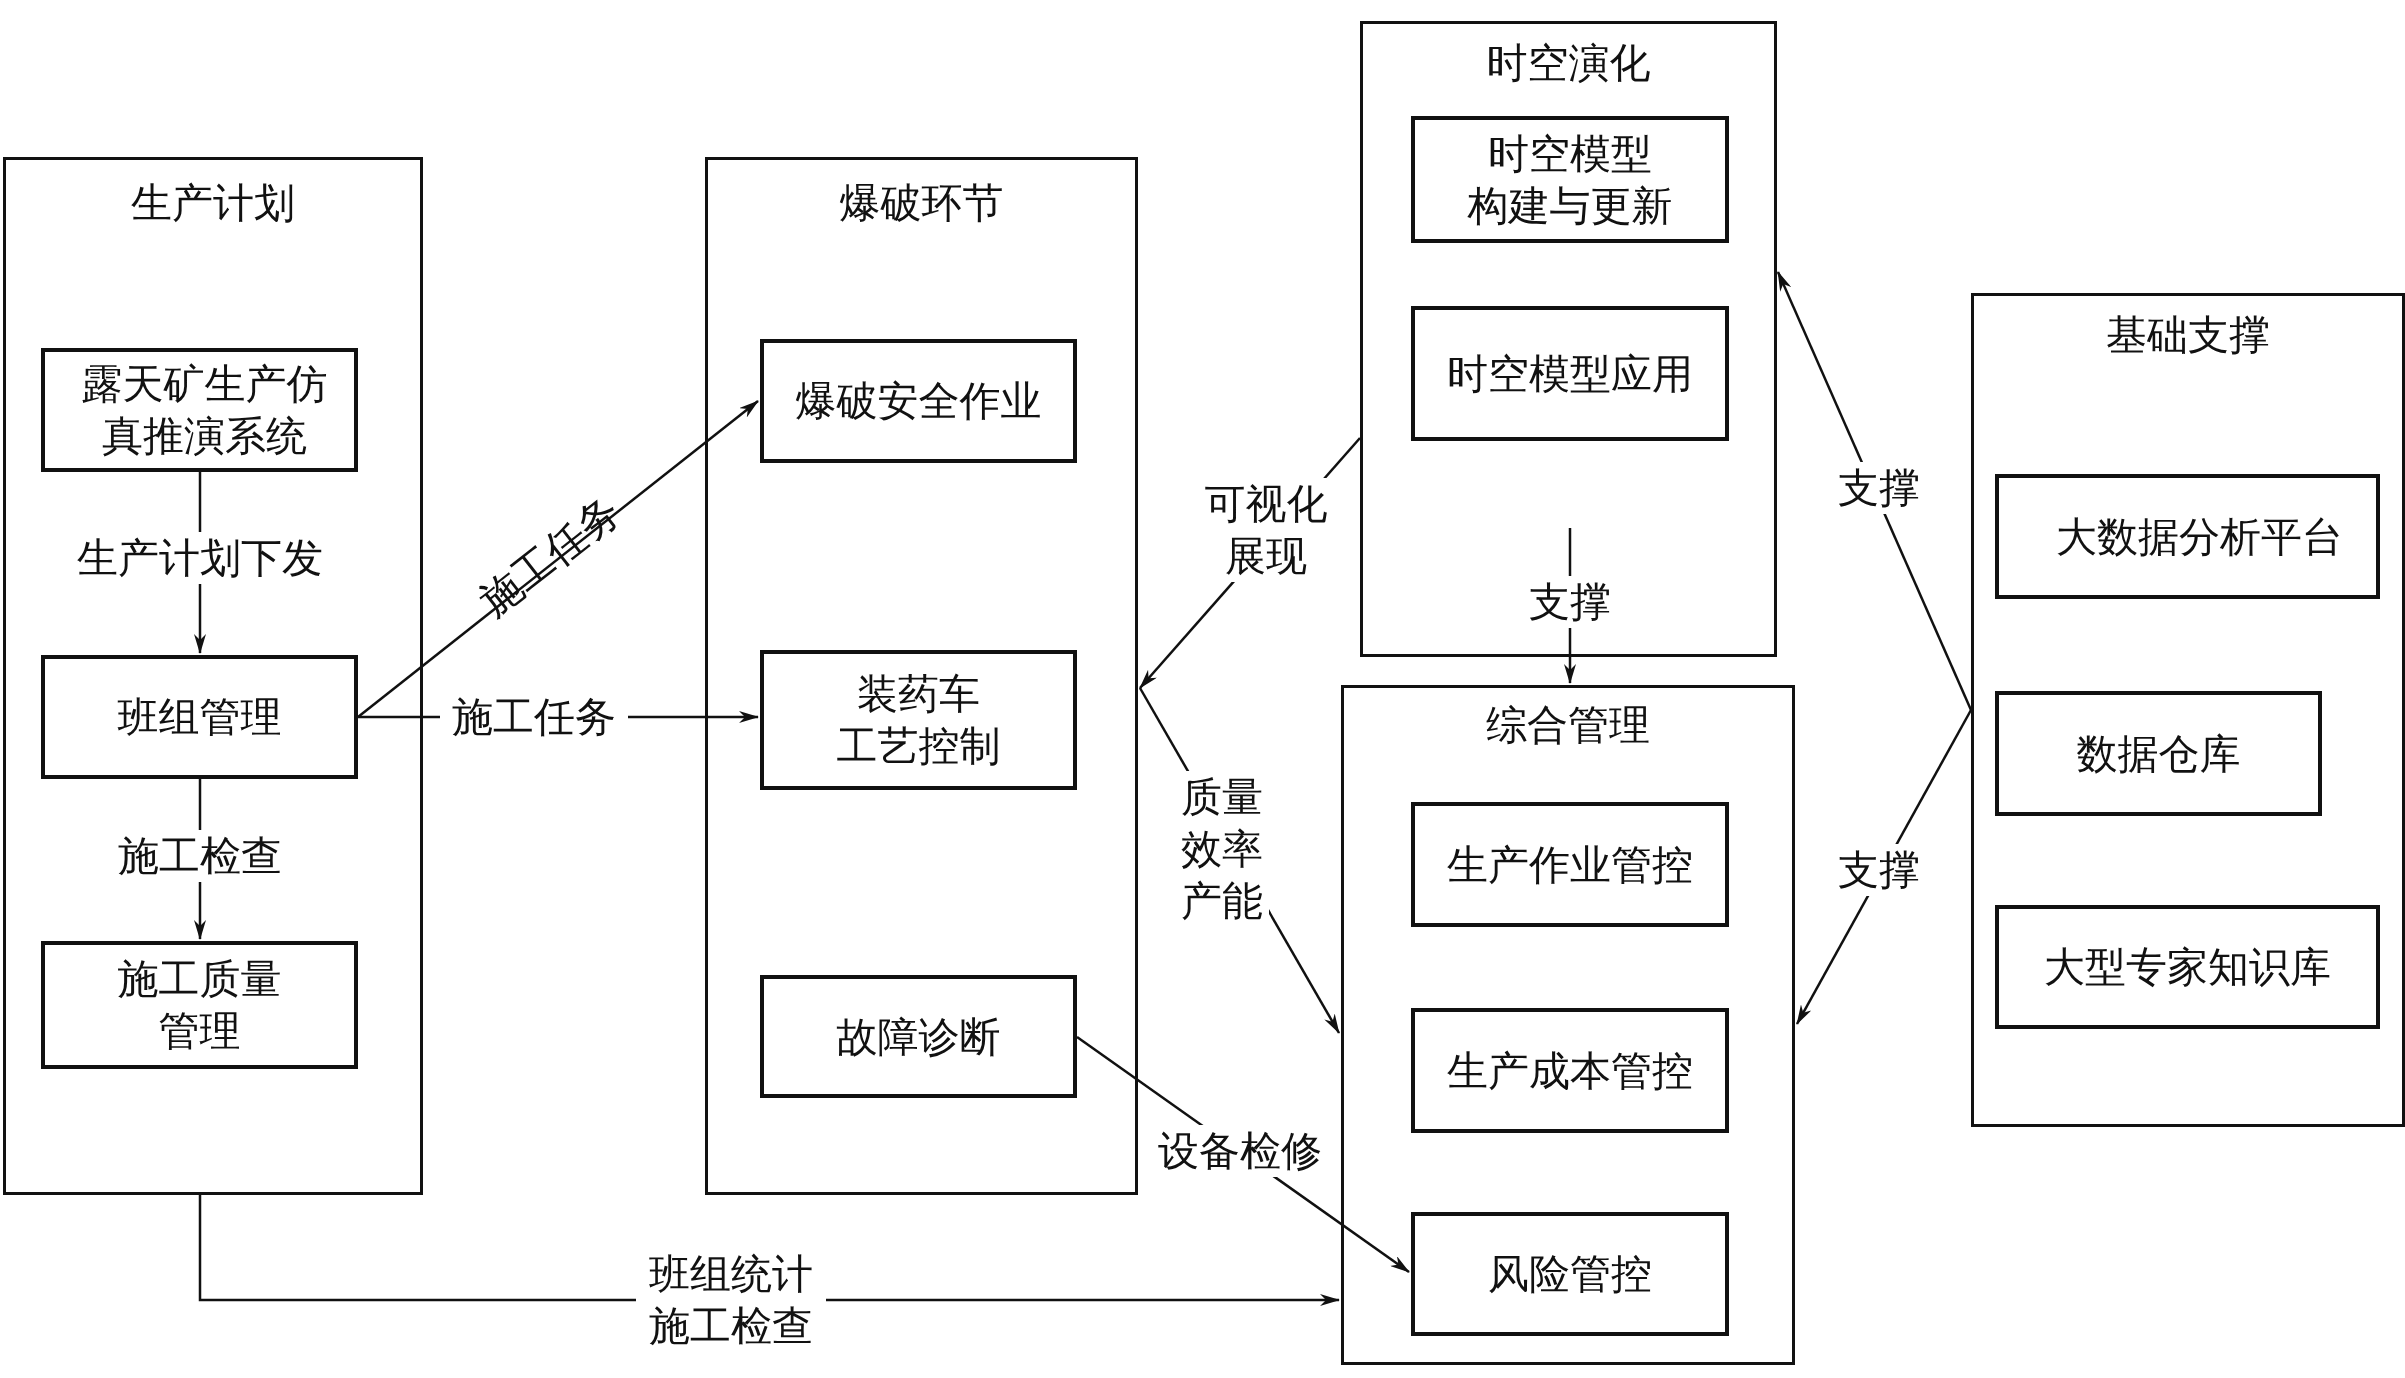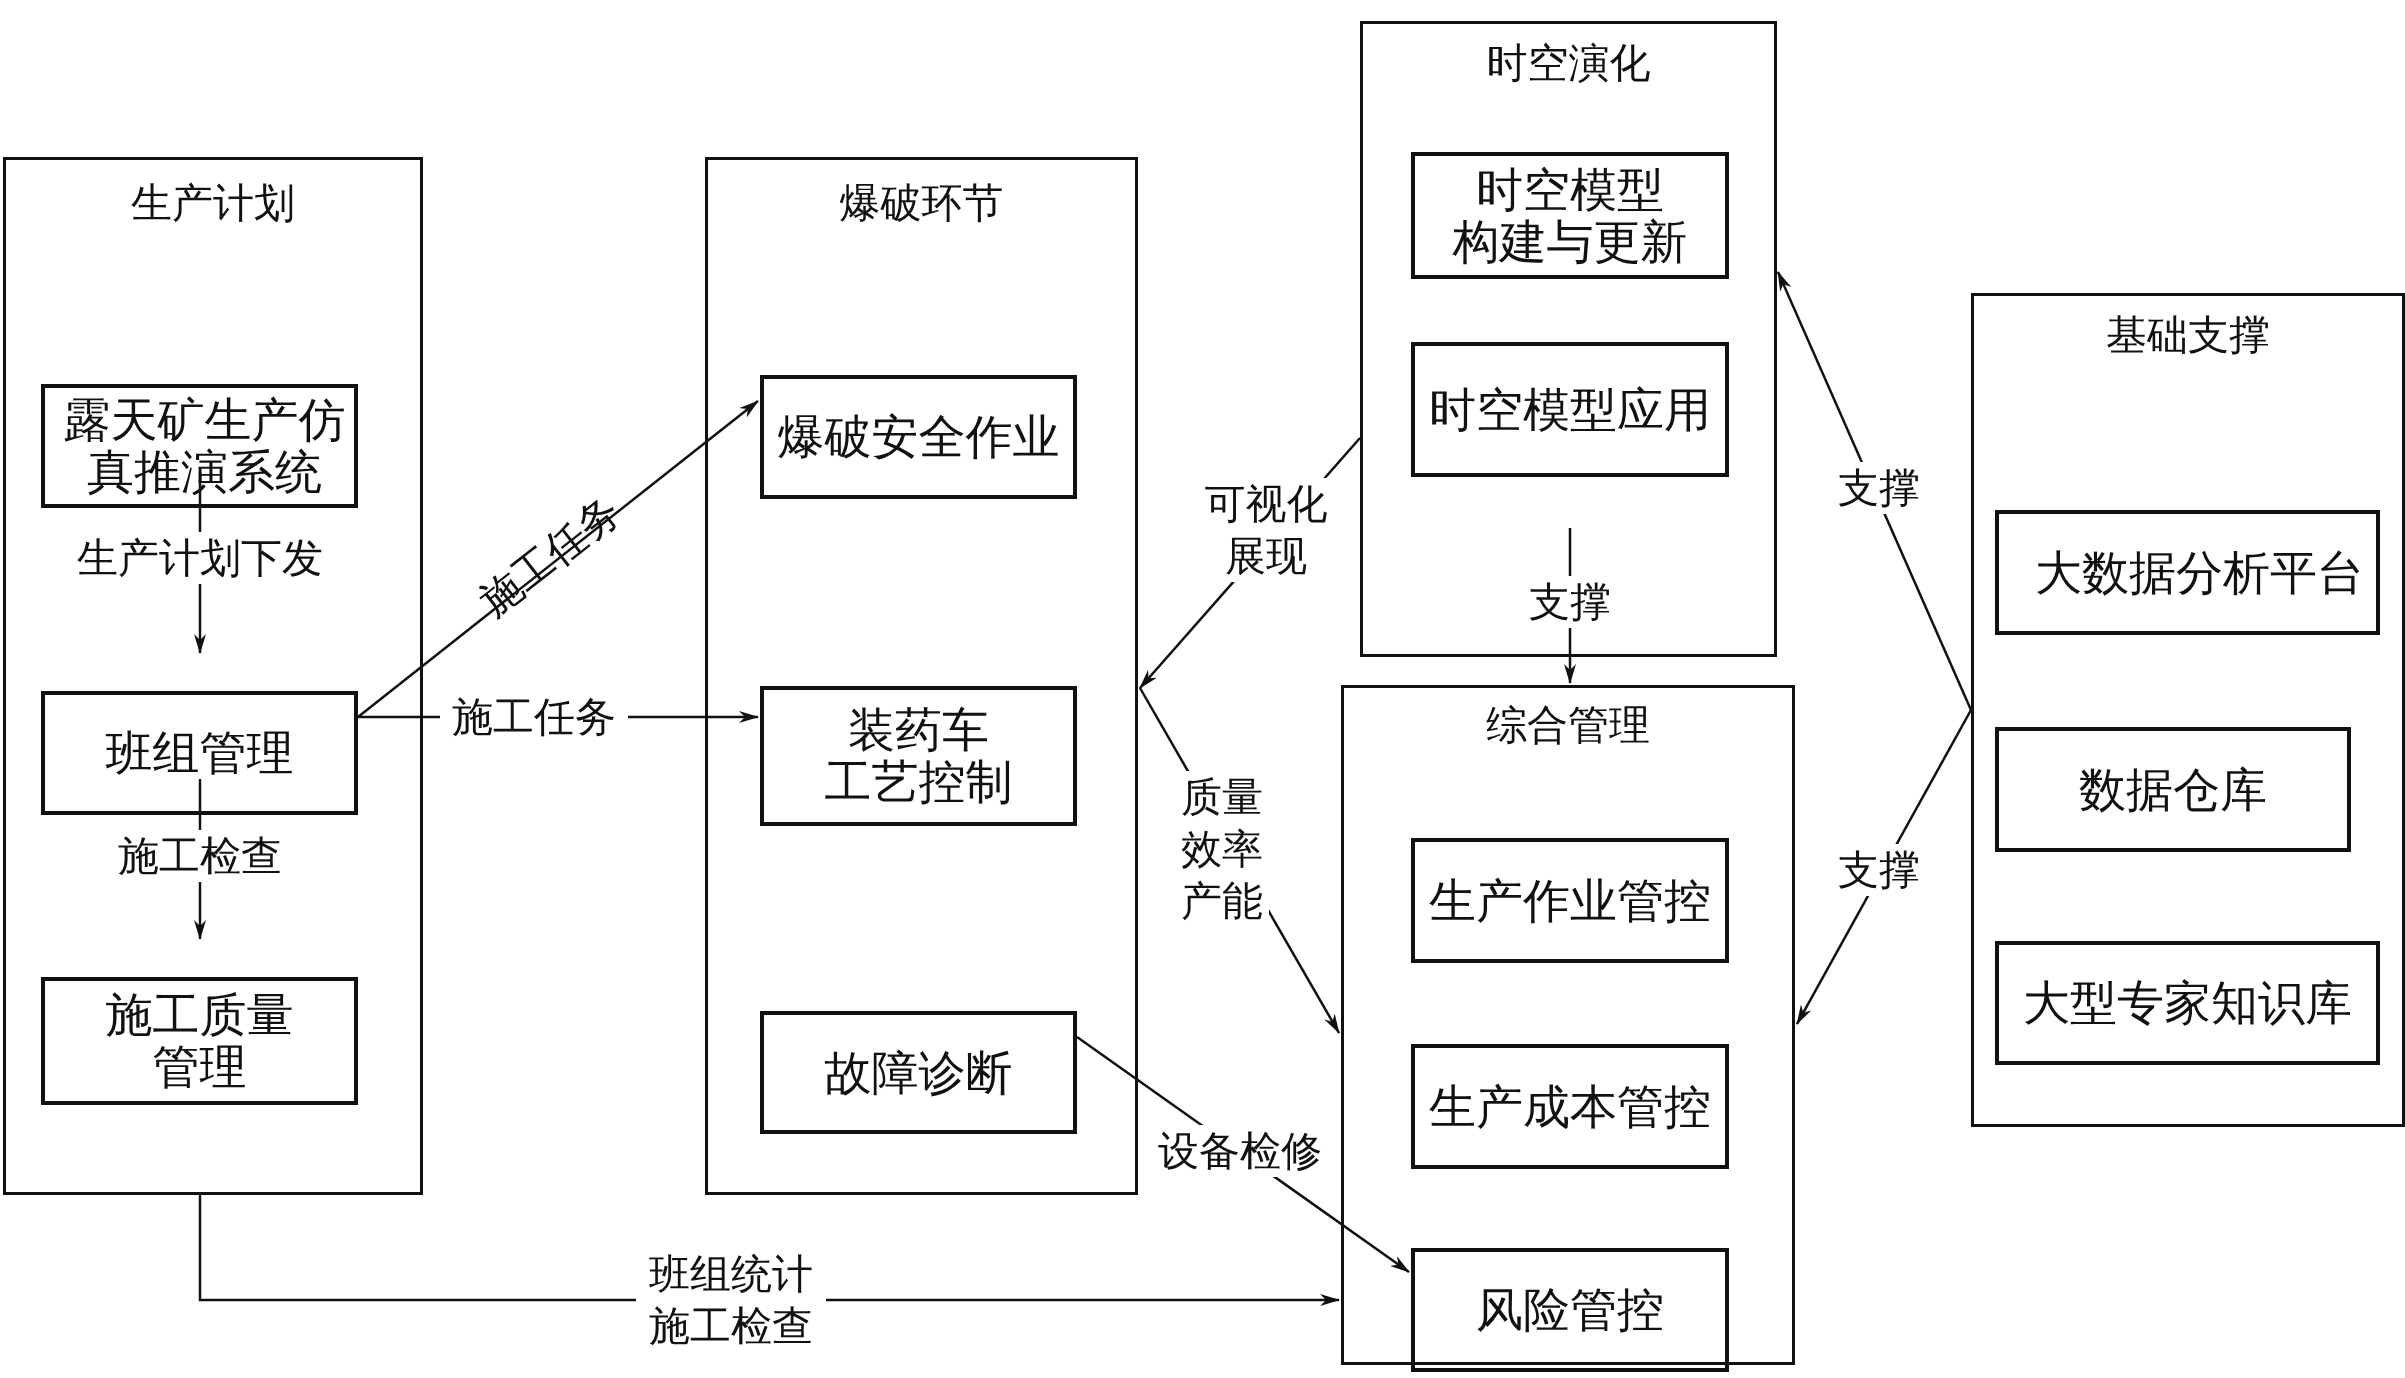--- a/index.html
+++ b/index.html
@@ -9,7 +9,7 @@
   .outer { border-width:3px; }
   .title { position:absolute; left:0; right:0; text-align:center; font-size:41px; line-height:50px; }
   .inner { display:flex; align-items:center; justify-content:center; text-align:center;
-           font-size:47px; line-height:52px; white-space:pre-line;margin-top:36px; }
+           font-size:41px; line-height:52px; white-space:pre-line; }
   .label { position:absolute; font-size:41px; line-height:52px; text-align:center;
            white-space:pre-line; background:#fff; }
   svg#wires { position:absolute; left:0; top:0; }

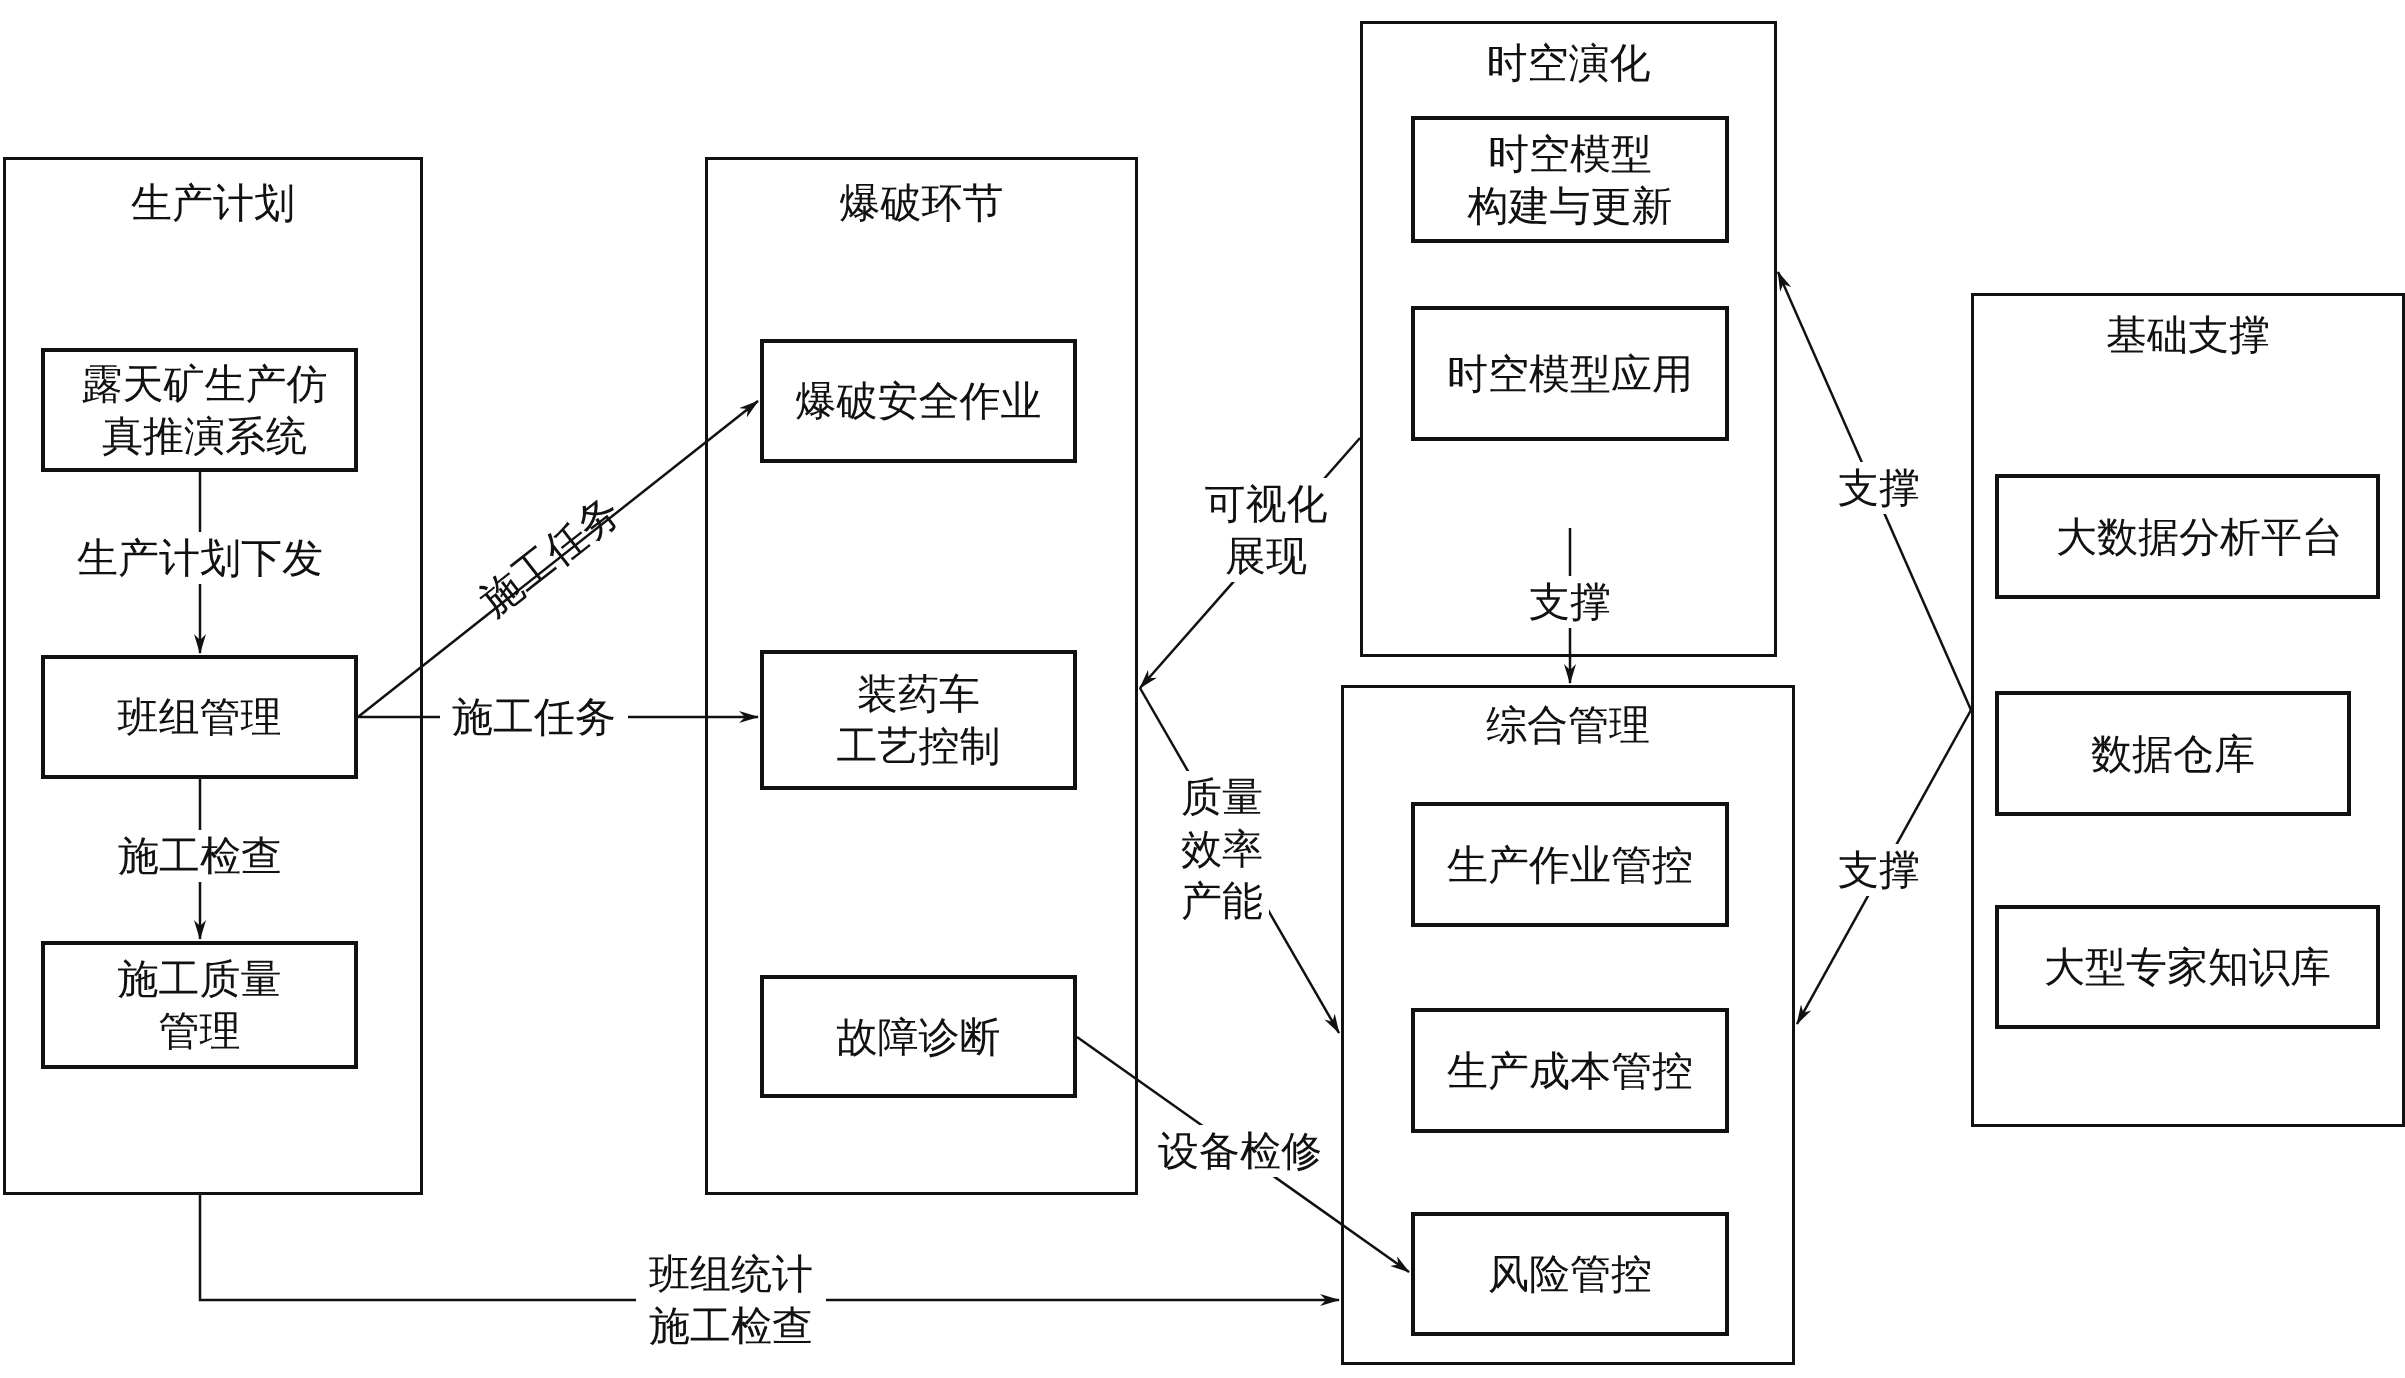--- a/index.html
+++ b/index.html
@@ -84,7 +84,7 @@
   <div class="title" style="top:14px;">基础支撑</div>
 </div>
 <div class="box inner" style="left:1995px;top:474px;width:385px;height:125px;padding-left:24px;">大数据分析平台</div>
-<div class="box inner" style="left:1995px;top:691px;width:356px;height:125px;">数据仓库</div>
+<div class="box inner" style="left:1995px;top:691px;width:327px;height:125px;">数据仓库</div>
 <div class="box inner" style="left:1995px;top:905px;width:385px;height:124px;">大型专家知识库</div>
 
 <div class="label" style="left:62px;top:532px;width:276px;">生产计划下发</div>

